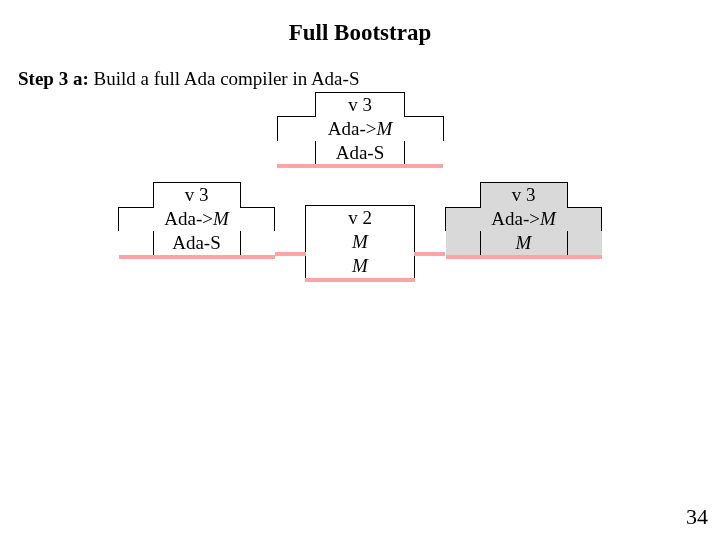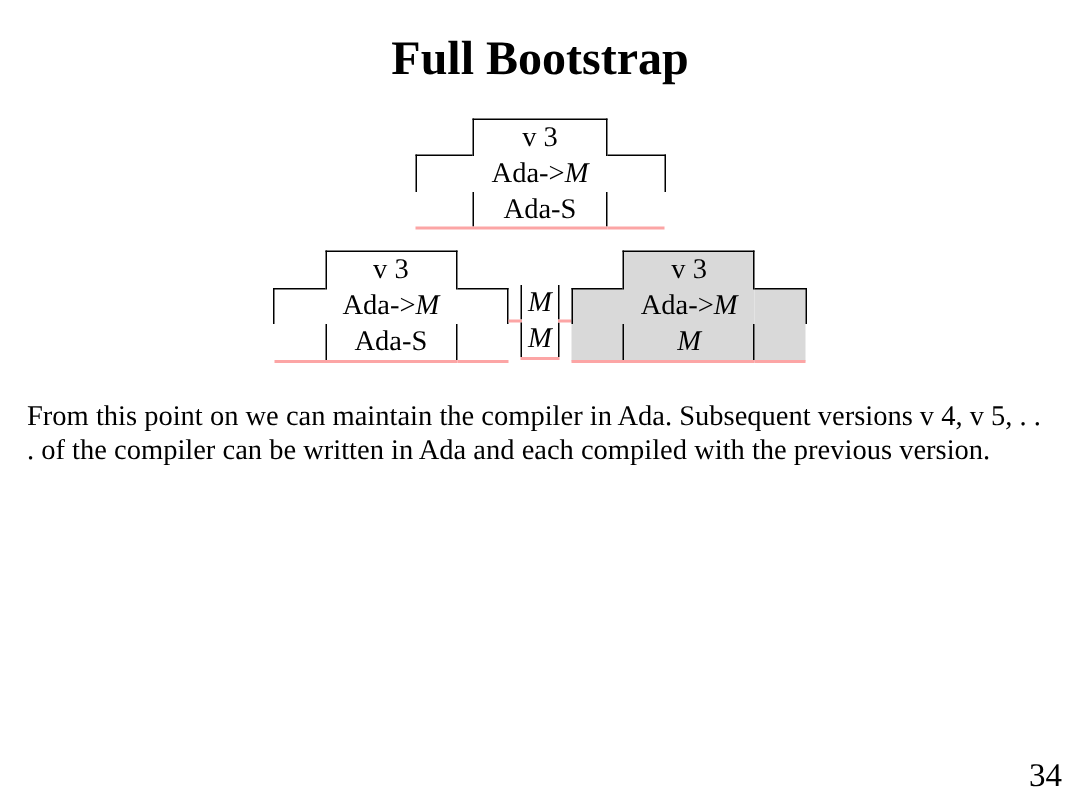--- a/index.html
+++ b/index.html
@@ -22,7 +22,7 @@
   .title {
     text-align: center;
     font-weight: bold;
-    font-size: 32px;
+    font-size: 23px;
     margin-bottom: 22px;
   }
   .step-label { font-weight: bold; }

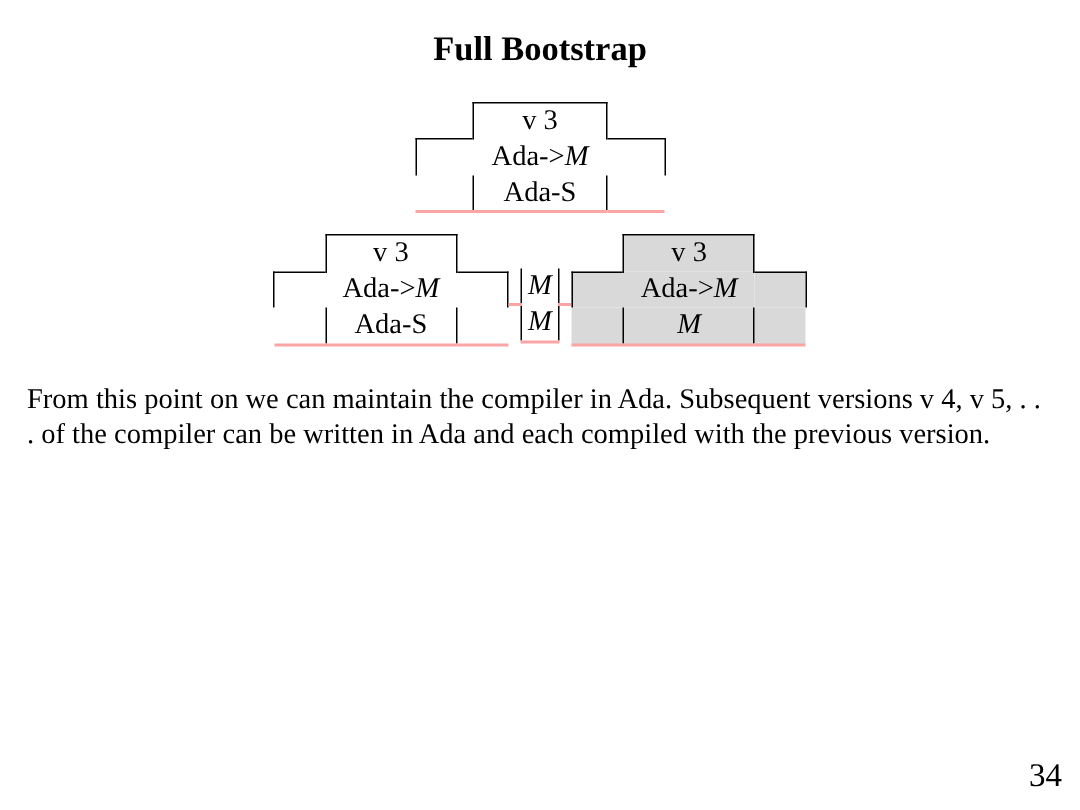--- a/index.html
+++ b/index.html
@@ -57,6 +57,9 @@
 
 <div class="title">Full Bootstrap</div>
 
+<div class="step-line">
+  <span class="step-label">Step 3 a:</span><span> Build a full Ada compiler in Ada-S</span>
+</div>
 
 <div class="diagram-wrap">
   <table class="tpiece">

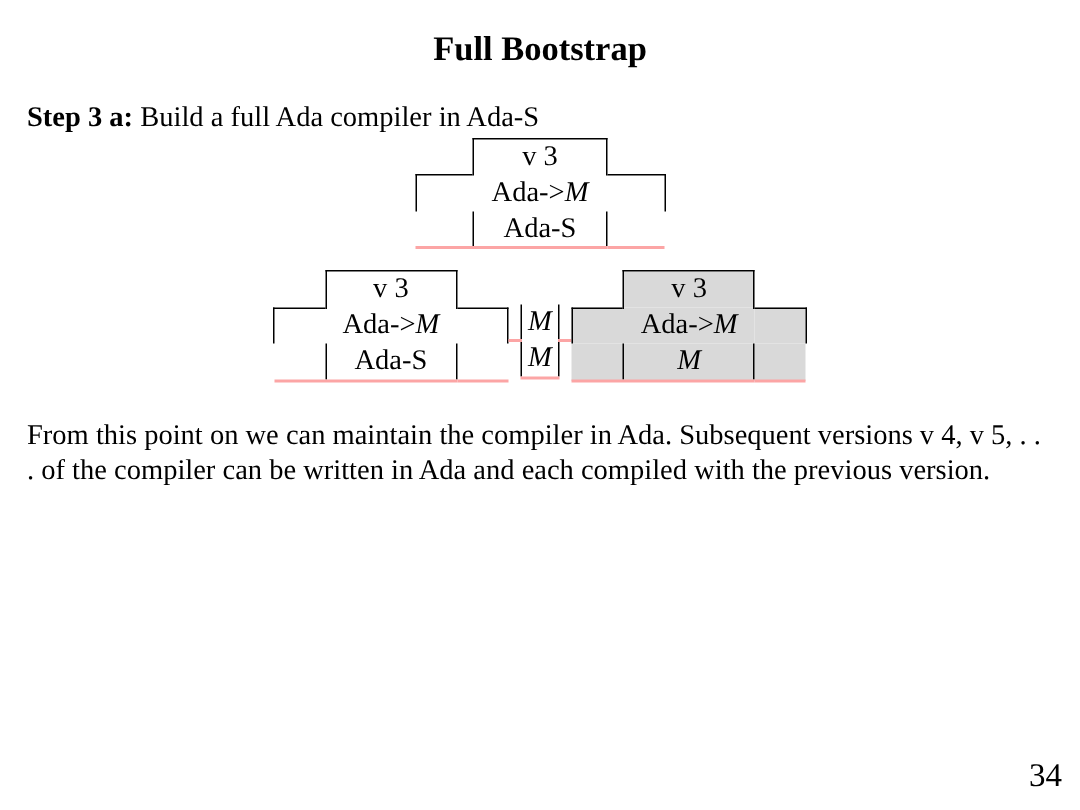--- a/index.html
+++ b/index.html
@@ -30,7 +30,7 @@
   .diagram-wrap { text-align: center; }
   .cell { line-height: 1.25; }
   .b-t { border-top: 1px solid #000; }
-  .b-b { border-bottom: 2px solid #fca5a5; }
+  .b-b { border-bottom: 4px solid #fca5a5; }
   .b-l { border-left: 1px solid #000; }
   .b-r { border-right: 1px solid #000; }
   .it { font-style: italic; }

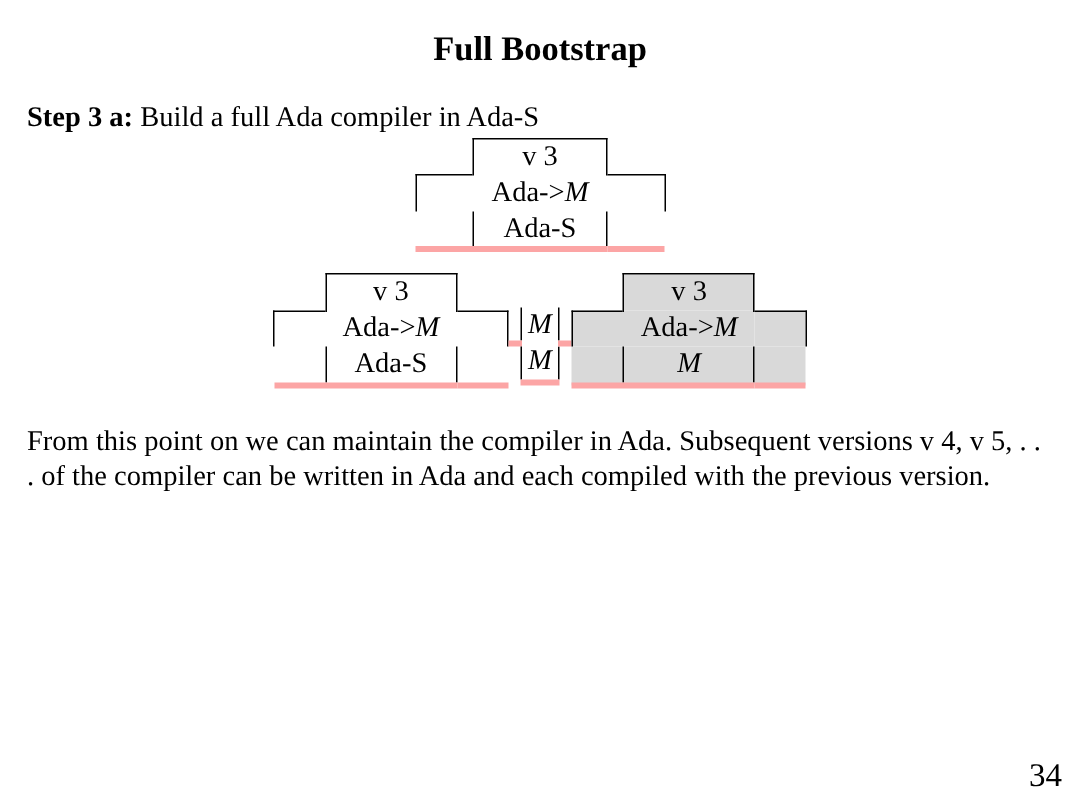--- a/index.html
+++ b/index.html
@@ -110,6 +110,11 @@
 
     <table class="tpiece" style="margin-top:23px">
       <tbody>
+            <tr>
+        <td class="cell" style="width:22px"></td>
+        <td class="cell b-t b-l b-r" style="width:100px">v 2</td>
+        <td class="cell" style="width:22px"></td>
+      </tr>
       <tr>
         <td class="cell b-b"></td>
         <td class="cell b-l b-r it">M</td>

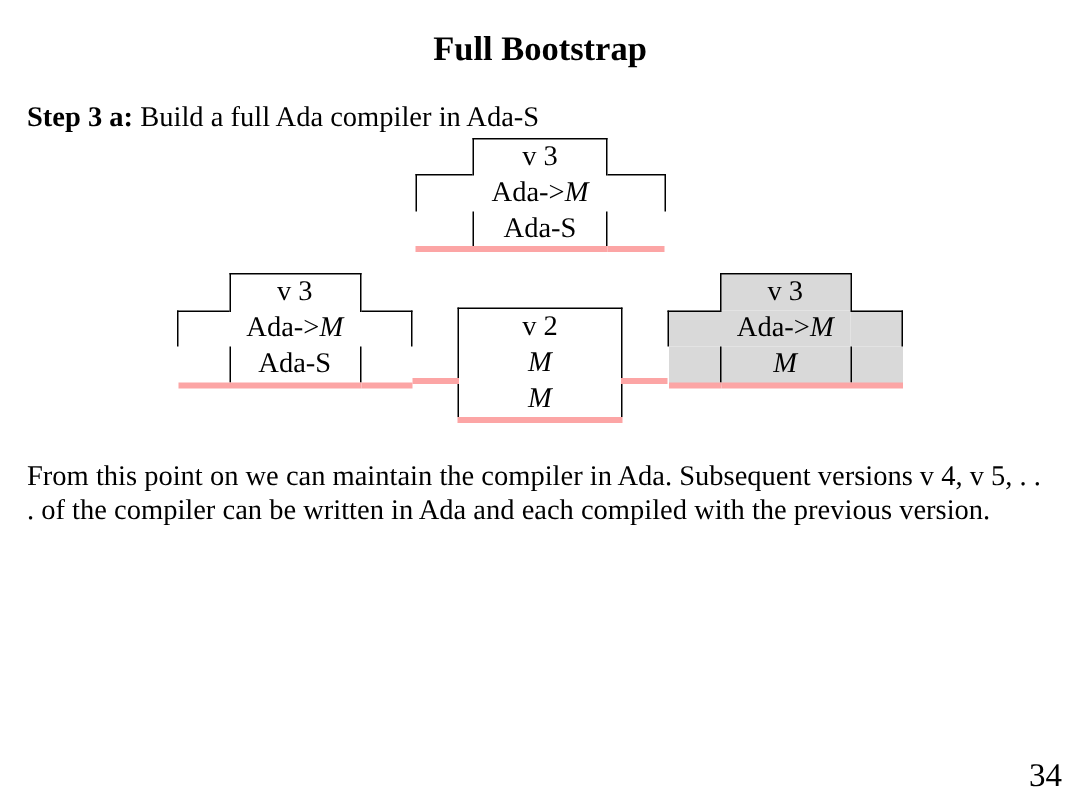--- a/index.html
+++ b/index.html
@@ -151,7 +151,6 @@
   </div>
 </div>
 
-<div class="footer-text">From this point on we can maintain the compiler in Ada. Subsequent versions v 4, v 5, . . . of the compiler can be written in Ada and each compiled with the previous version.</div>
 
 <div class="pagenum">34</div>
 

